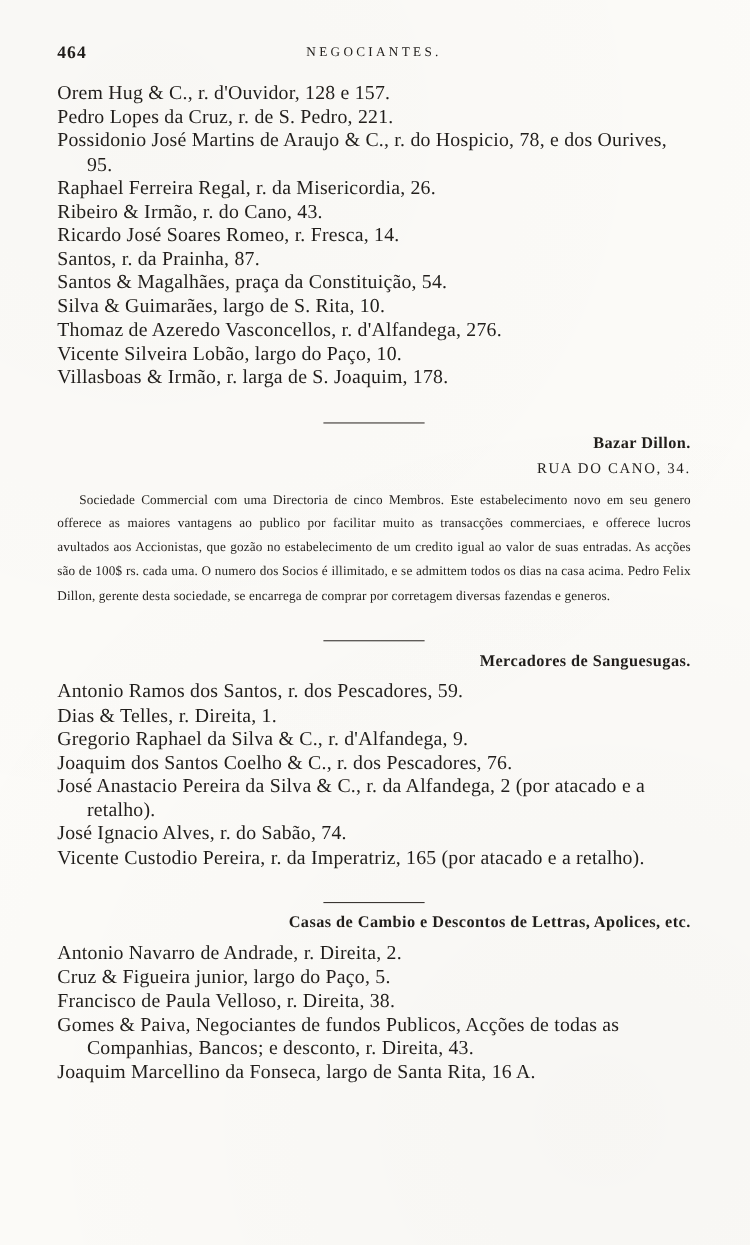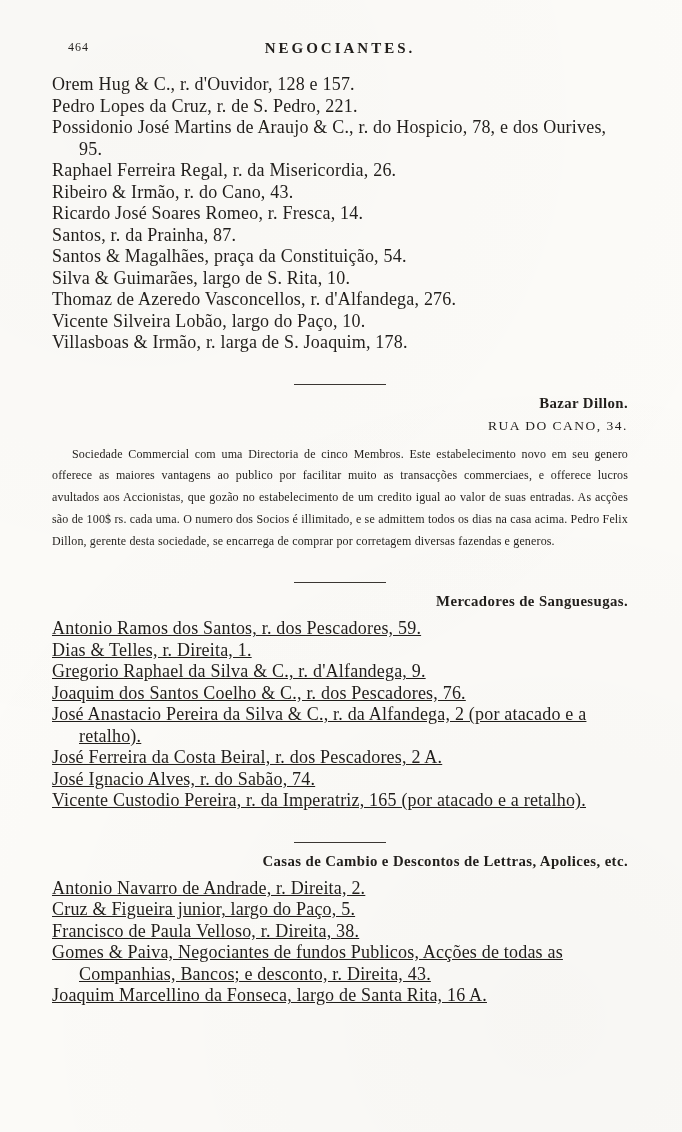--- a/index.html
+++ b/index.html
@@ -31,10 +31,10 @@
   }
   .page-number {
     position: absolute;
-    left: 16px;
+    left: 0;
     top: 0;
-    font-weight: 400;
-    font-size: 12px;
+    font-weight: 700;
+    font-size: 16px;
     letter-spacing: 1px;
   }
   .running-title {

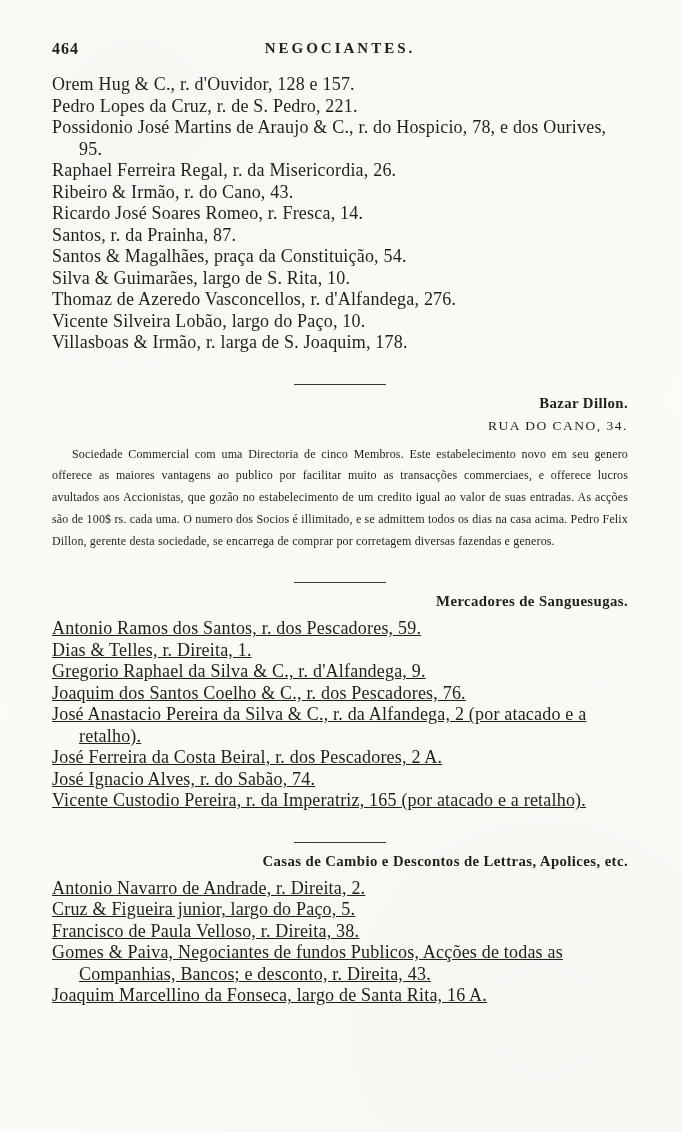--- a/index.html
+++ b/index.html
@@ -40,8 +40,8 @@
   .running-title {
     display: block;
     text-align: center;
-    font-weight: 700;
-    font-size: 15px;
+    font-weight: 400;
+    font-size: 12px;
     letter-spacing: 3px;
   }
   .entry-list {

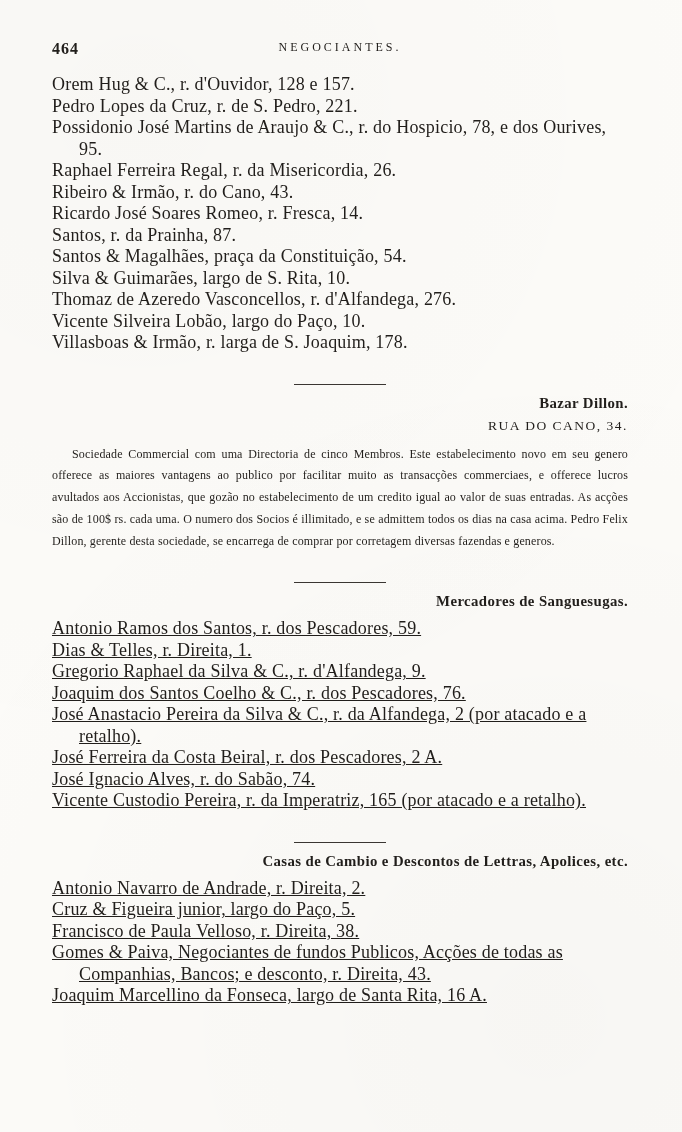--- a/index.html
+++ b/index.html
@@ -88,7 +88,6 @@
   }
   .section .entry-list {
     margin-top: 8px;
-    text-decoration: underline;
   }
 </style>
 </head>

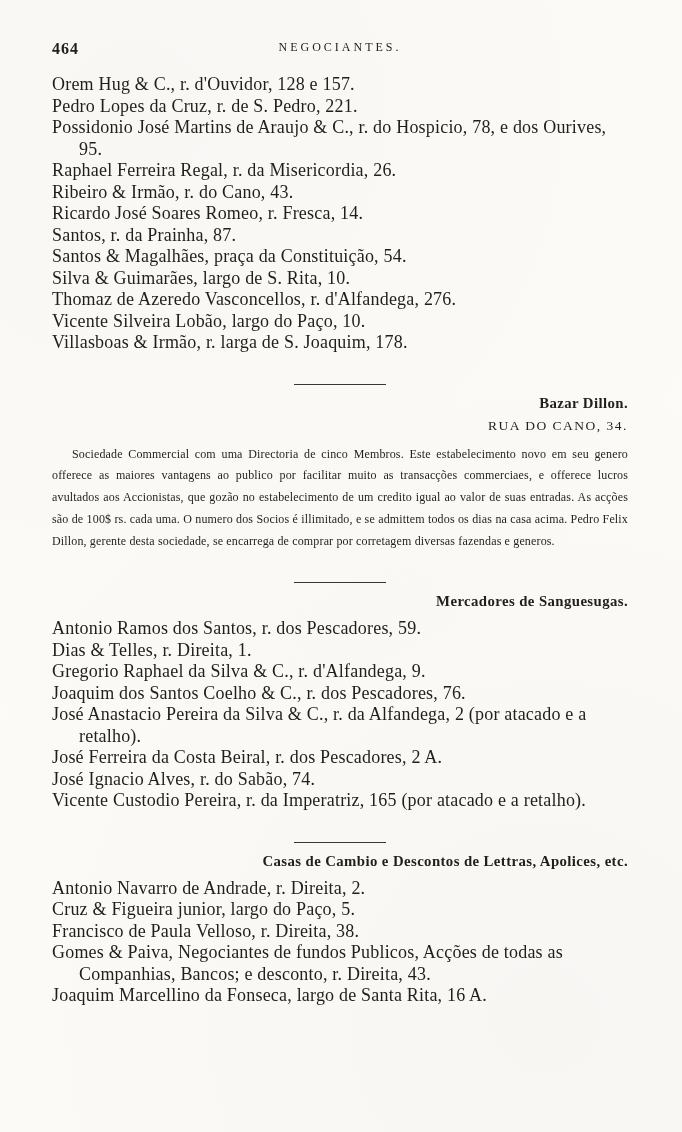--- a/index.html
+++ b/index.html
@@ -150,7 +150,6 @@
 
         <li class="entry">José Anastacio Pereira da Silva &amp; C., r. da Alfandega, 2 (por atacado e a retalho).</li>
 
-        <li class="entry">José Ferreira da Costa Beiral, r. dos Pescadores, 2 A.</li>
 
         <li class="entry">José Ignacio Alves, r. do Sabão, 74.</li>
 

